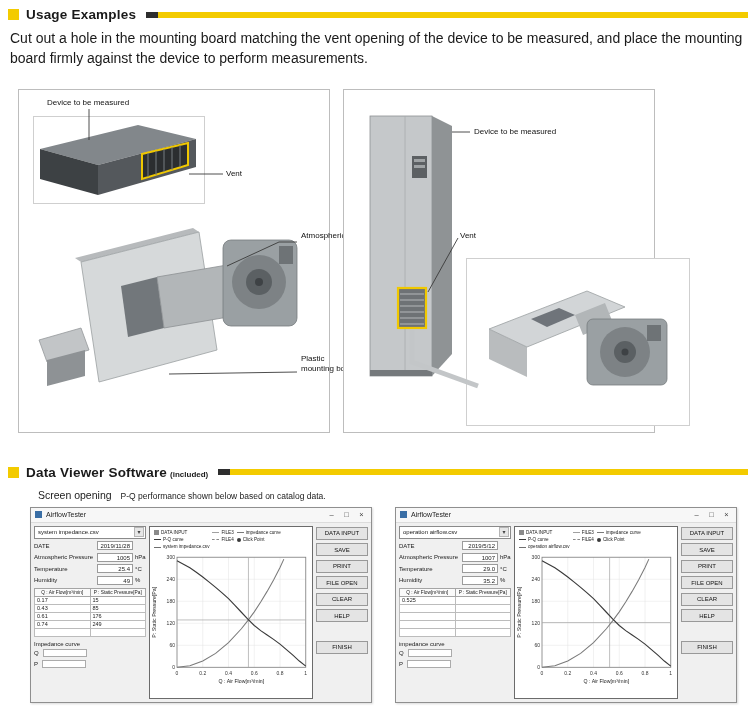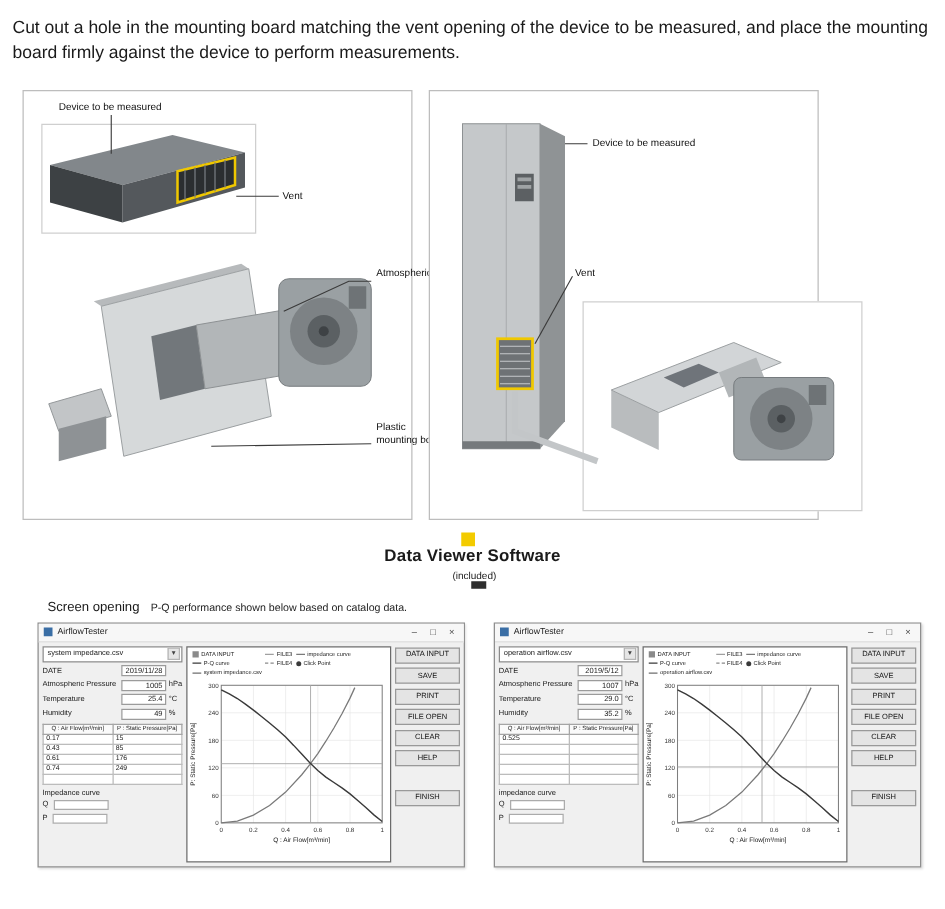--- a/index.html
+++ b/index.html
@@ -91,6 +91,13 @@
 
 <div class="page">
 
+  <div class="sec-header">
+    <span class="bullet"></span>
+    <span class="sec-title">Usage Examples</span>
+    <span class="rule">
+        <span class="rule-tip"></span>
+      </span>
+  </div>
 
   <p class="intro">Cut out a hole in the mounting board matching the vent opening of the device to be measured, and place the mounting board firmly against the device to perform measurements.</p>
 

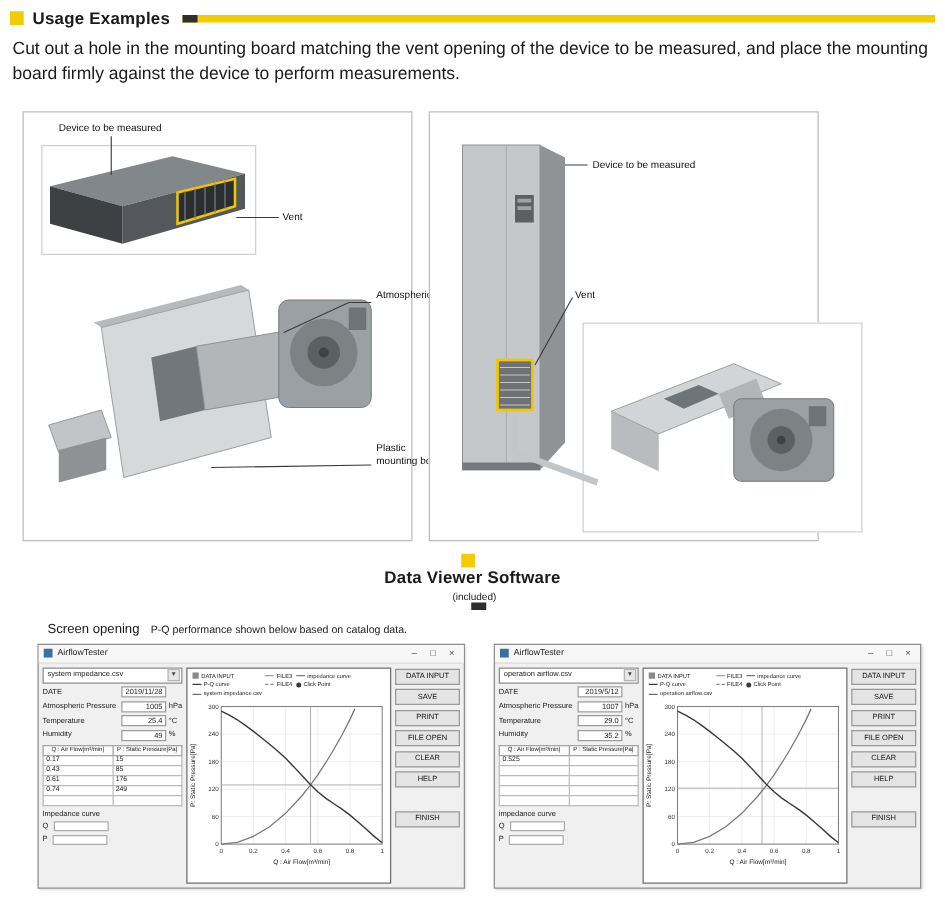--- a/index.html
+++ b/index.html
@@ -192,7 +192,7 @@
     </div>
   </div>
 
-  <div class="sec-header" style="margin-top:10px;flex-direction:column;">
+  <div class="sec-header" style="margin-top:32px;">
     <span class="bullet"></span>
     <span class="sec-title">Data Viewer Software</span>
     <span class="included">(included)</span>

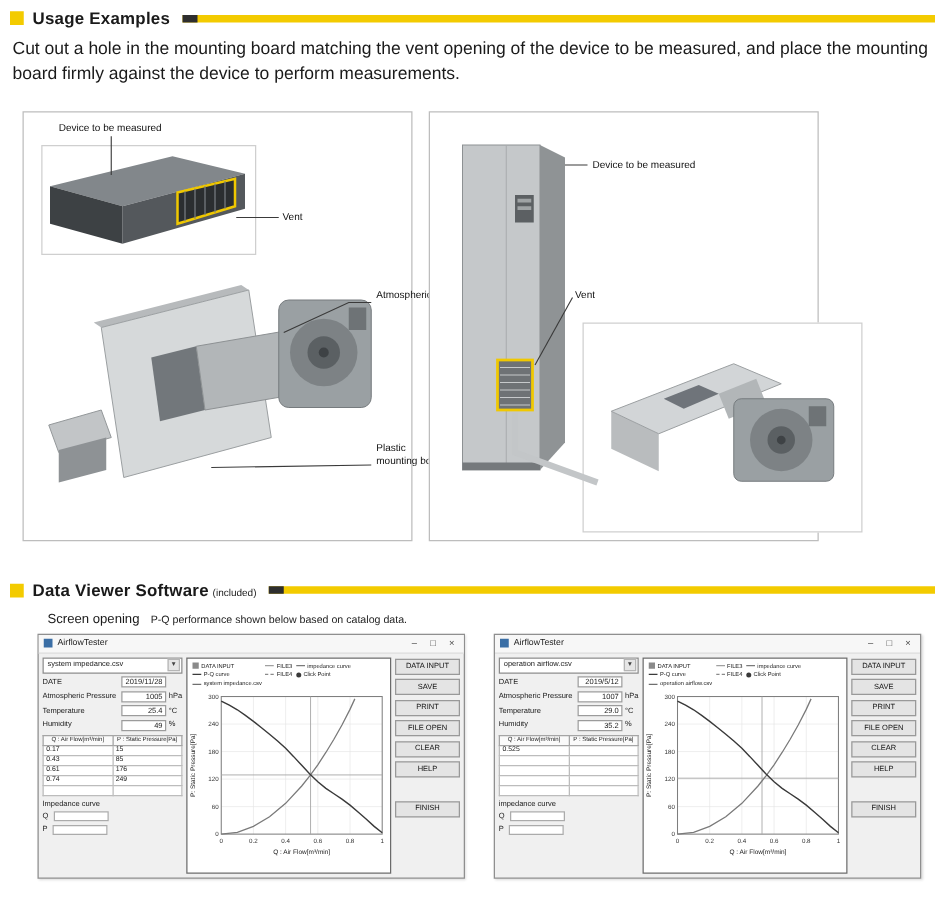--- a/index.html
+++ b/index.html
@@ -14,7 +14,7 @@
   .sec-header { display: flex; align-items: center; margin-top: 2px; }
   .bullet { width: 11px; height: 11px; background: #f3cb00; margin-right: 7px; flex: none; }
   .sec-title { font-size: 13.5px; font-weight: bold; letter-spacing: 0.2px; }
-  .included { font-size: 8px; font-weight: normal; margin: 4px 0 0 3px; }
+  .included { font-size: 8px; font-weight: bold; margin: 4px 0 0 3px; }
   .rule { flex: 1; height: 6px; background: #f3cb00; margin-left: 10px; display: flex; }
   .rule-tip { width: 12px; height: 6px; background: #2e2e2e; flex: none; }
 

